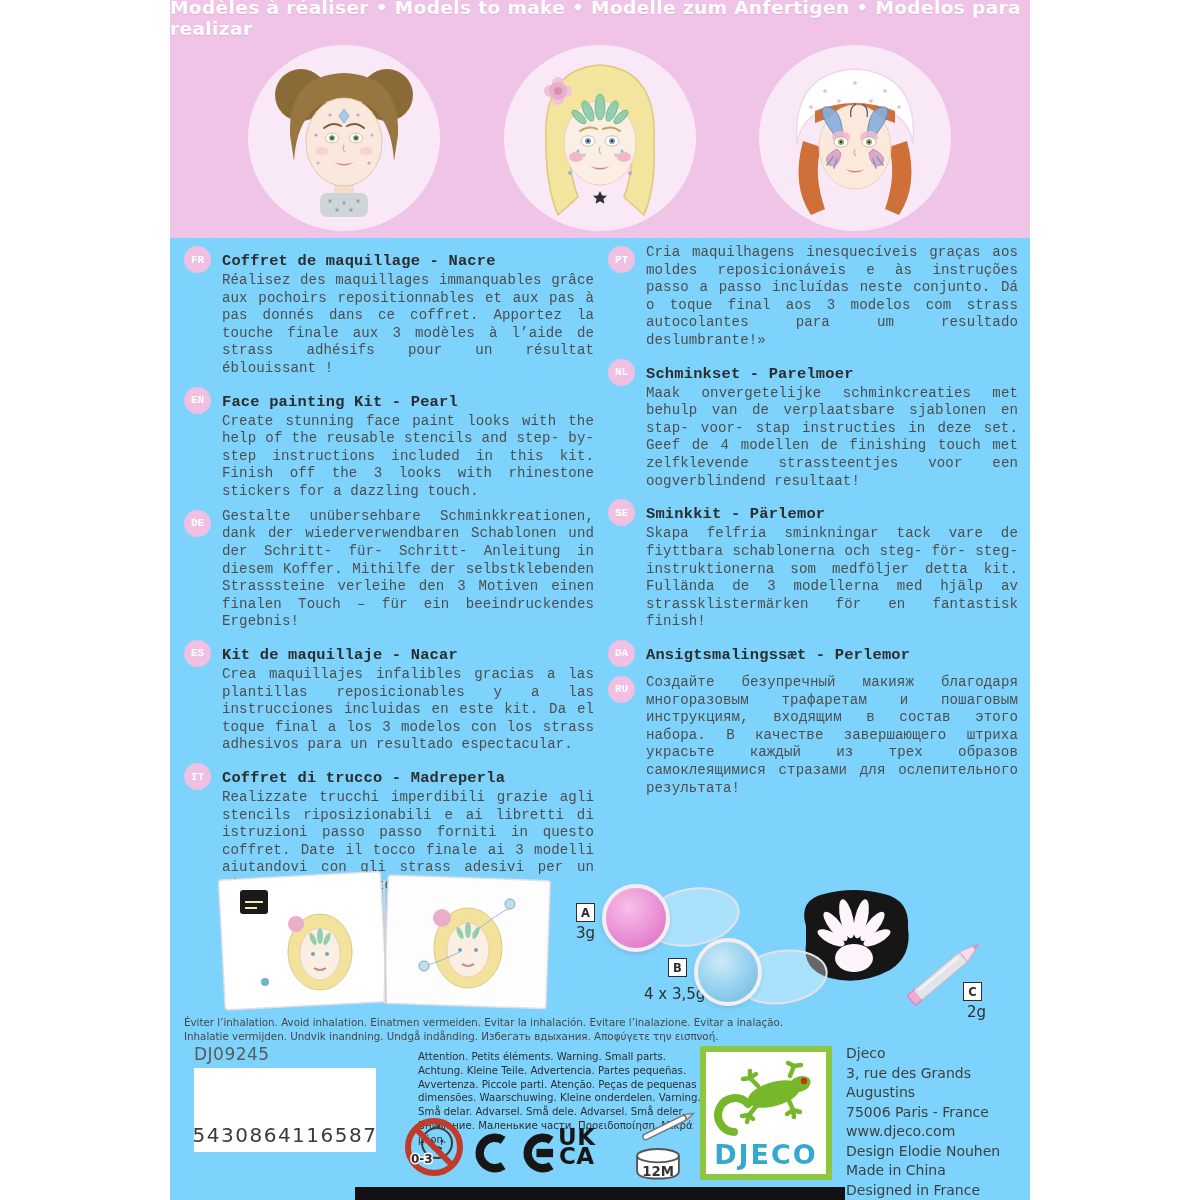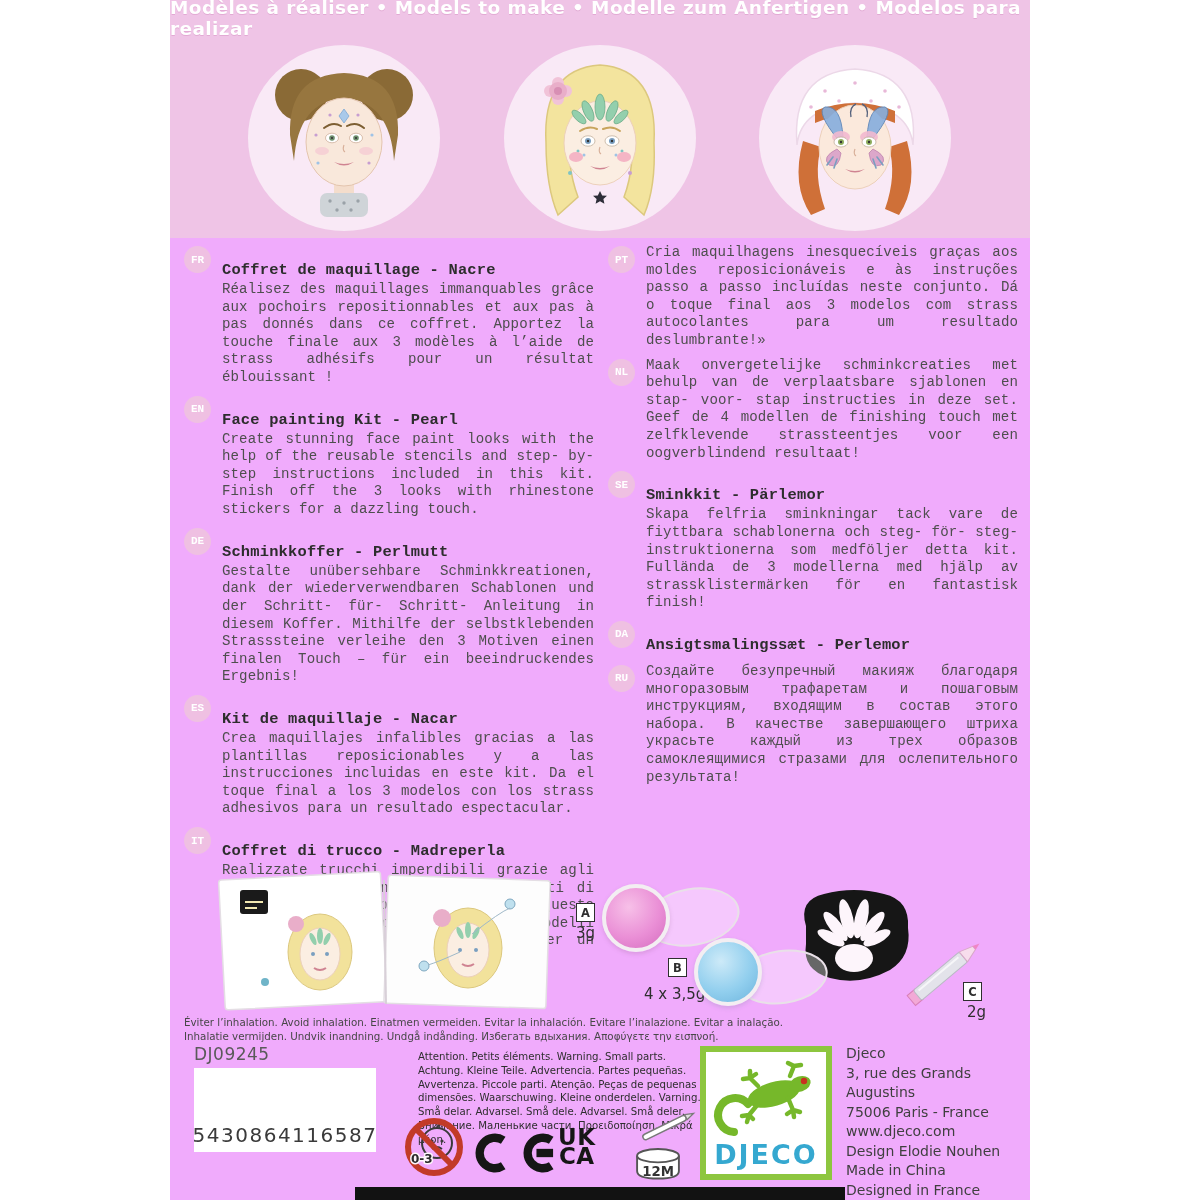--- a/index.html
+++ b/index.html
@@ -5,7 +5,7 @@
   html,body{margin:0;padding:0;}
   .page{position:relative;width:1200px;height:1200px;background:#ffffff;overflow:hidden;
         font-family:"DejaVu Sans","Liberation Sans",sans-serif;}
-  .panel{position:absolute;left:170px;top:0;width:860px;height:1200px;background:#f0abfc;}
+  .panel{position:absolute;left:170px;top:0;width:860px;height:1200px;background:#7dd3fc;}
   .banner{position:absolute;top:0;left:0;width:860px;height:36px;background:#efc4e6;
           display:flex;align-items:center;justify-content:center;}
   .banner span{color:#fff;font-weight:bold;font-size:18.5px;letter-spacing:.4px;

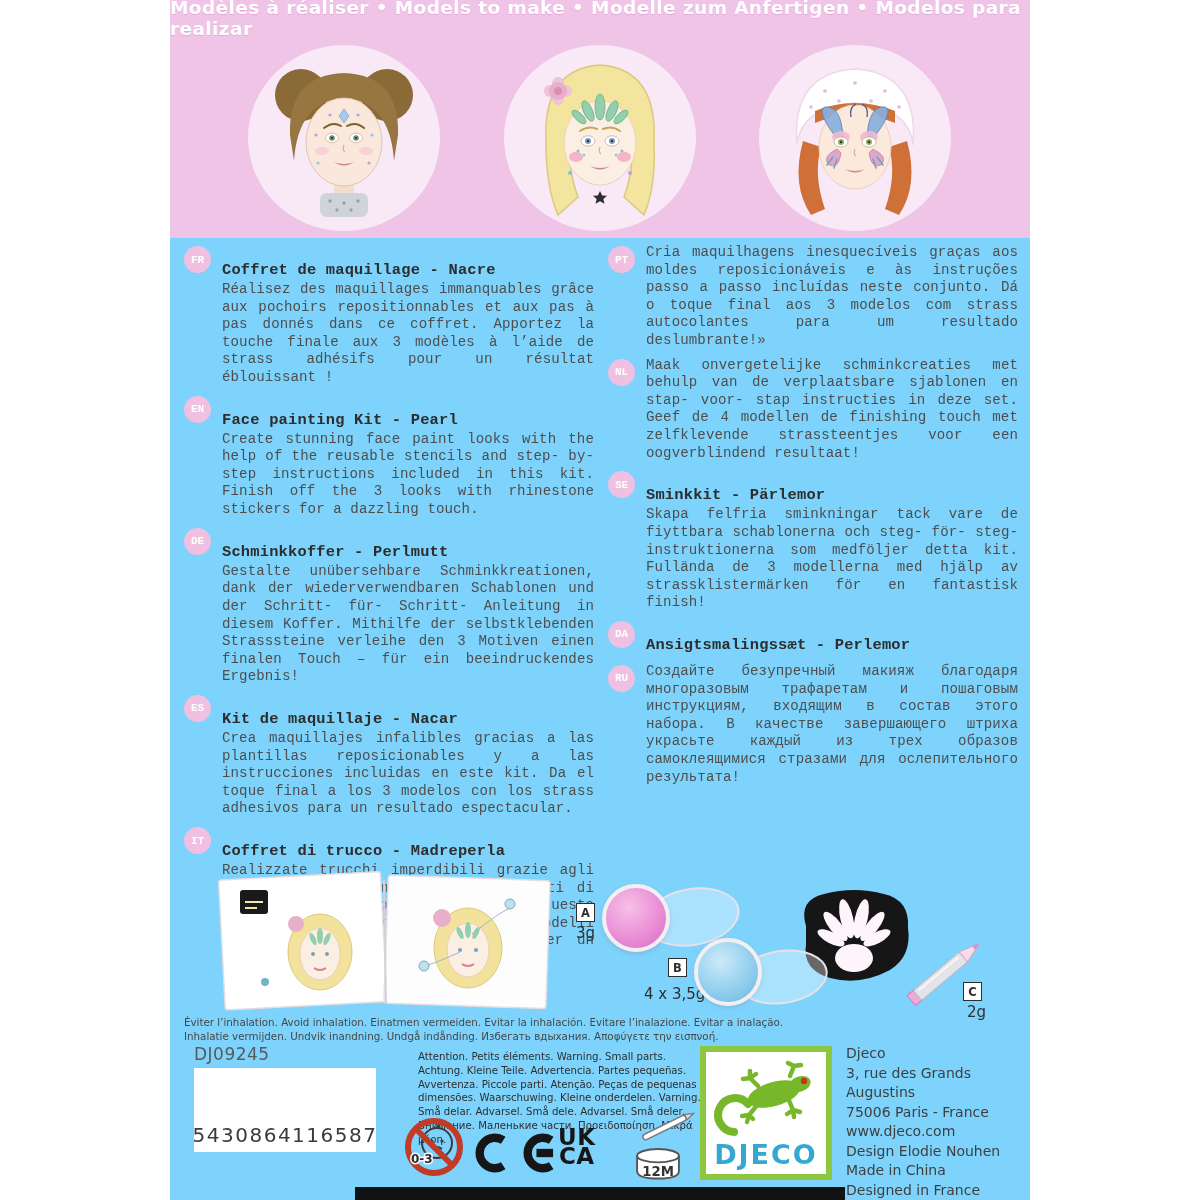--- a/index.html
+++ b/index.html
@@ -20,7 +20,7 @@
   .lang-badge{flex:0 0 27px;width:27px;height:27px;border-radius:50%;background:#efc0e2;color:#fff;
               font-size:11px;font-weight:bold;display:flex;align-items:center;justify-content:center;margin-top:2px;}
   .lang-text{margin-left:11px;flex:1;}
-  .lang-text h3{margin:17px 0 2px;font-size:15.4px;color:#2d2d2d;letter-spacing:.2px;}
+  .lang-text h3{margin:8px 0 2px;font-size:15.4px;color:#2d2d2d;letter-spacing:.2px;}
   .lang-text p{margin:0;font-size:14.1px;line-height:1.25;color:#4e4e4e;text-align:justify;letter-spacing:.1px;}
   .abs{position:absolute;}
   .abc-box{position:absolute;width:17px;height:17px;border:1.6px solid #2e2e2e;background:#fff;

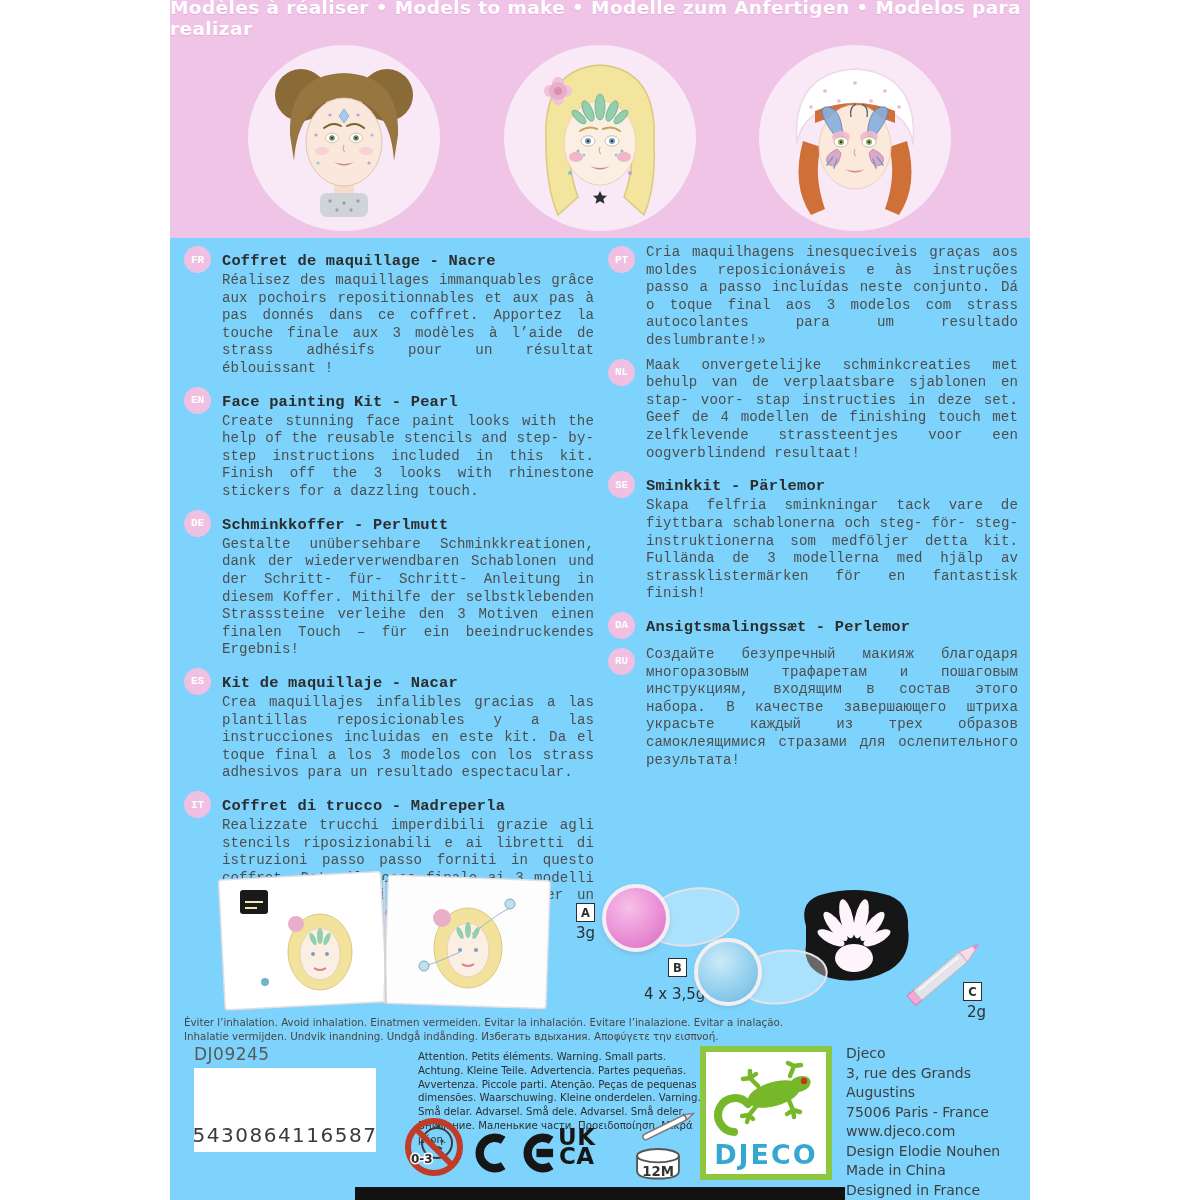--- a/index.html
+++ b/index.html
@@ -225,6 +225,7 @@
         <section class="lang-section">
           <span class="lang-badge">NL</span>
           <div class="lang-text">
+              <h3>Schminkset - Parelmoer</h3>
           <p>Maak onvergetelijke schminkcreaties met behulp van de verplaatsbare sjablonen en stap- voor- stap instructies in deze set. Geef de 4 modellen de finishing touch met zelfklevende strassteentjes voor een oogverblindend resultaat!</p>
             </div>
         </section>

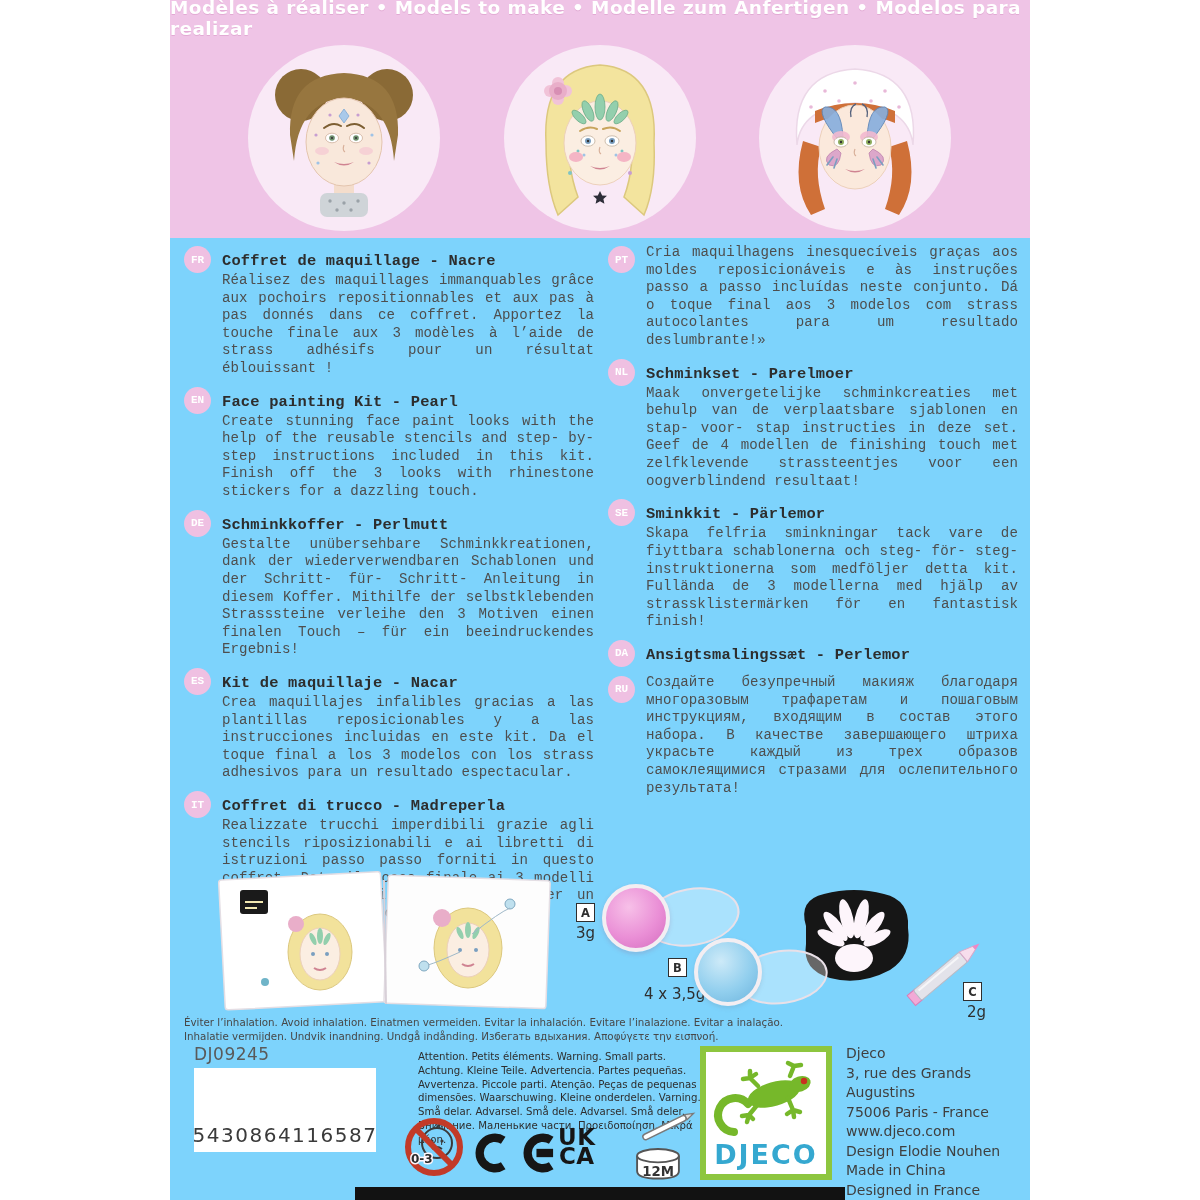--- a/index.html
+++ b/index.html
@@ -196,7 +196,6 @@
         <section class="lang-section">
           <span class="lang-badge">DE</span>
           <div class="lang-text">
-              <h3>Schminkkoffer - Perlmutt</h3>
           <p>Gestalte unübersehbare Schminkkreationen, dank der wiederverwendbaren Schablonen und der Schritt- für- Schritt- Anleitung in diesem Koffer. Mithilfe der selbstklebenden Strasssteine verleihe den 3 Motiven einen finalen Touch – für ein beeindruckendes Ergebnis!</p>
             </div>
         </section>

